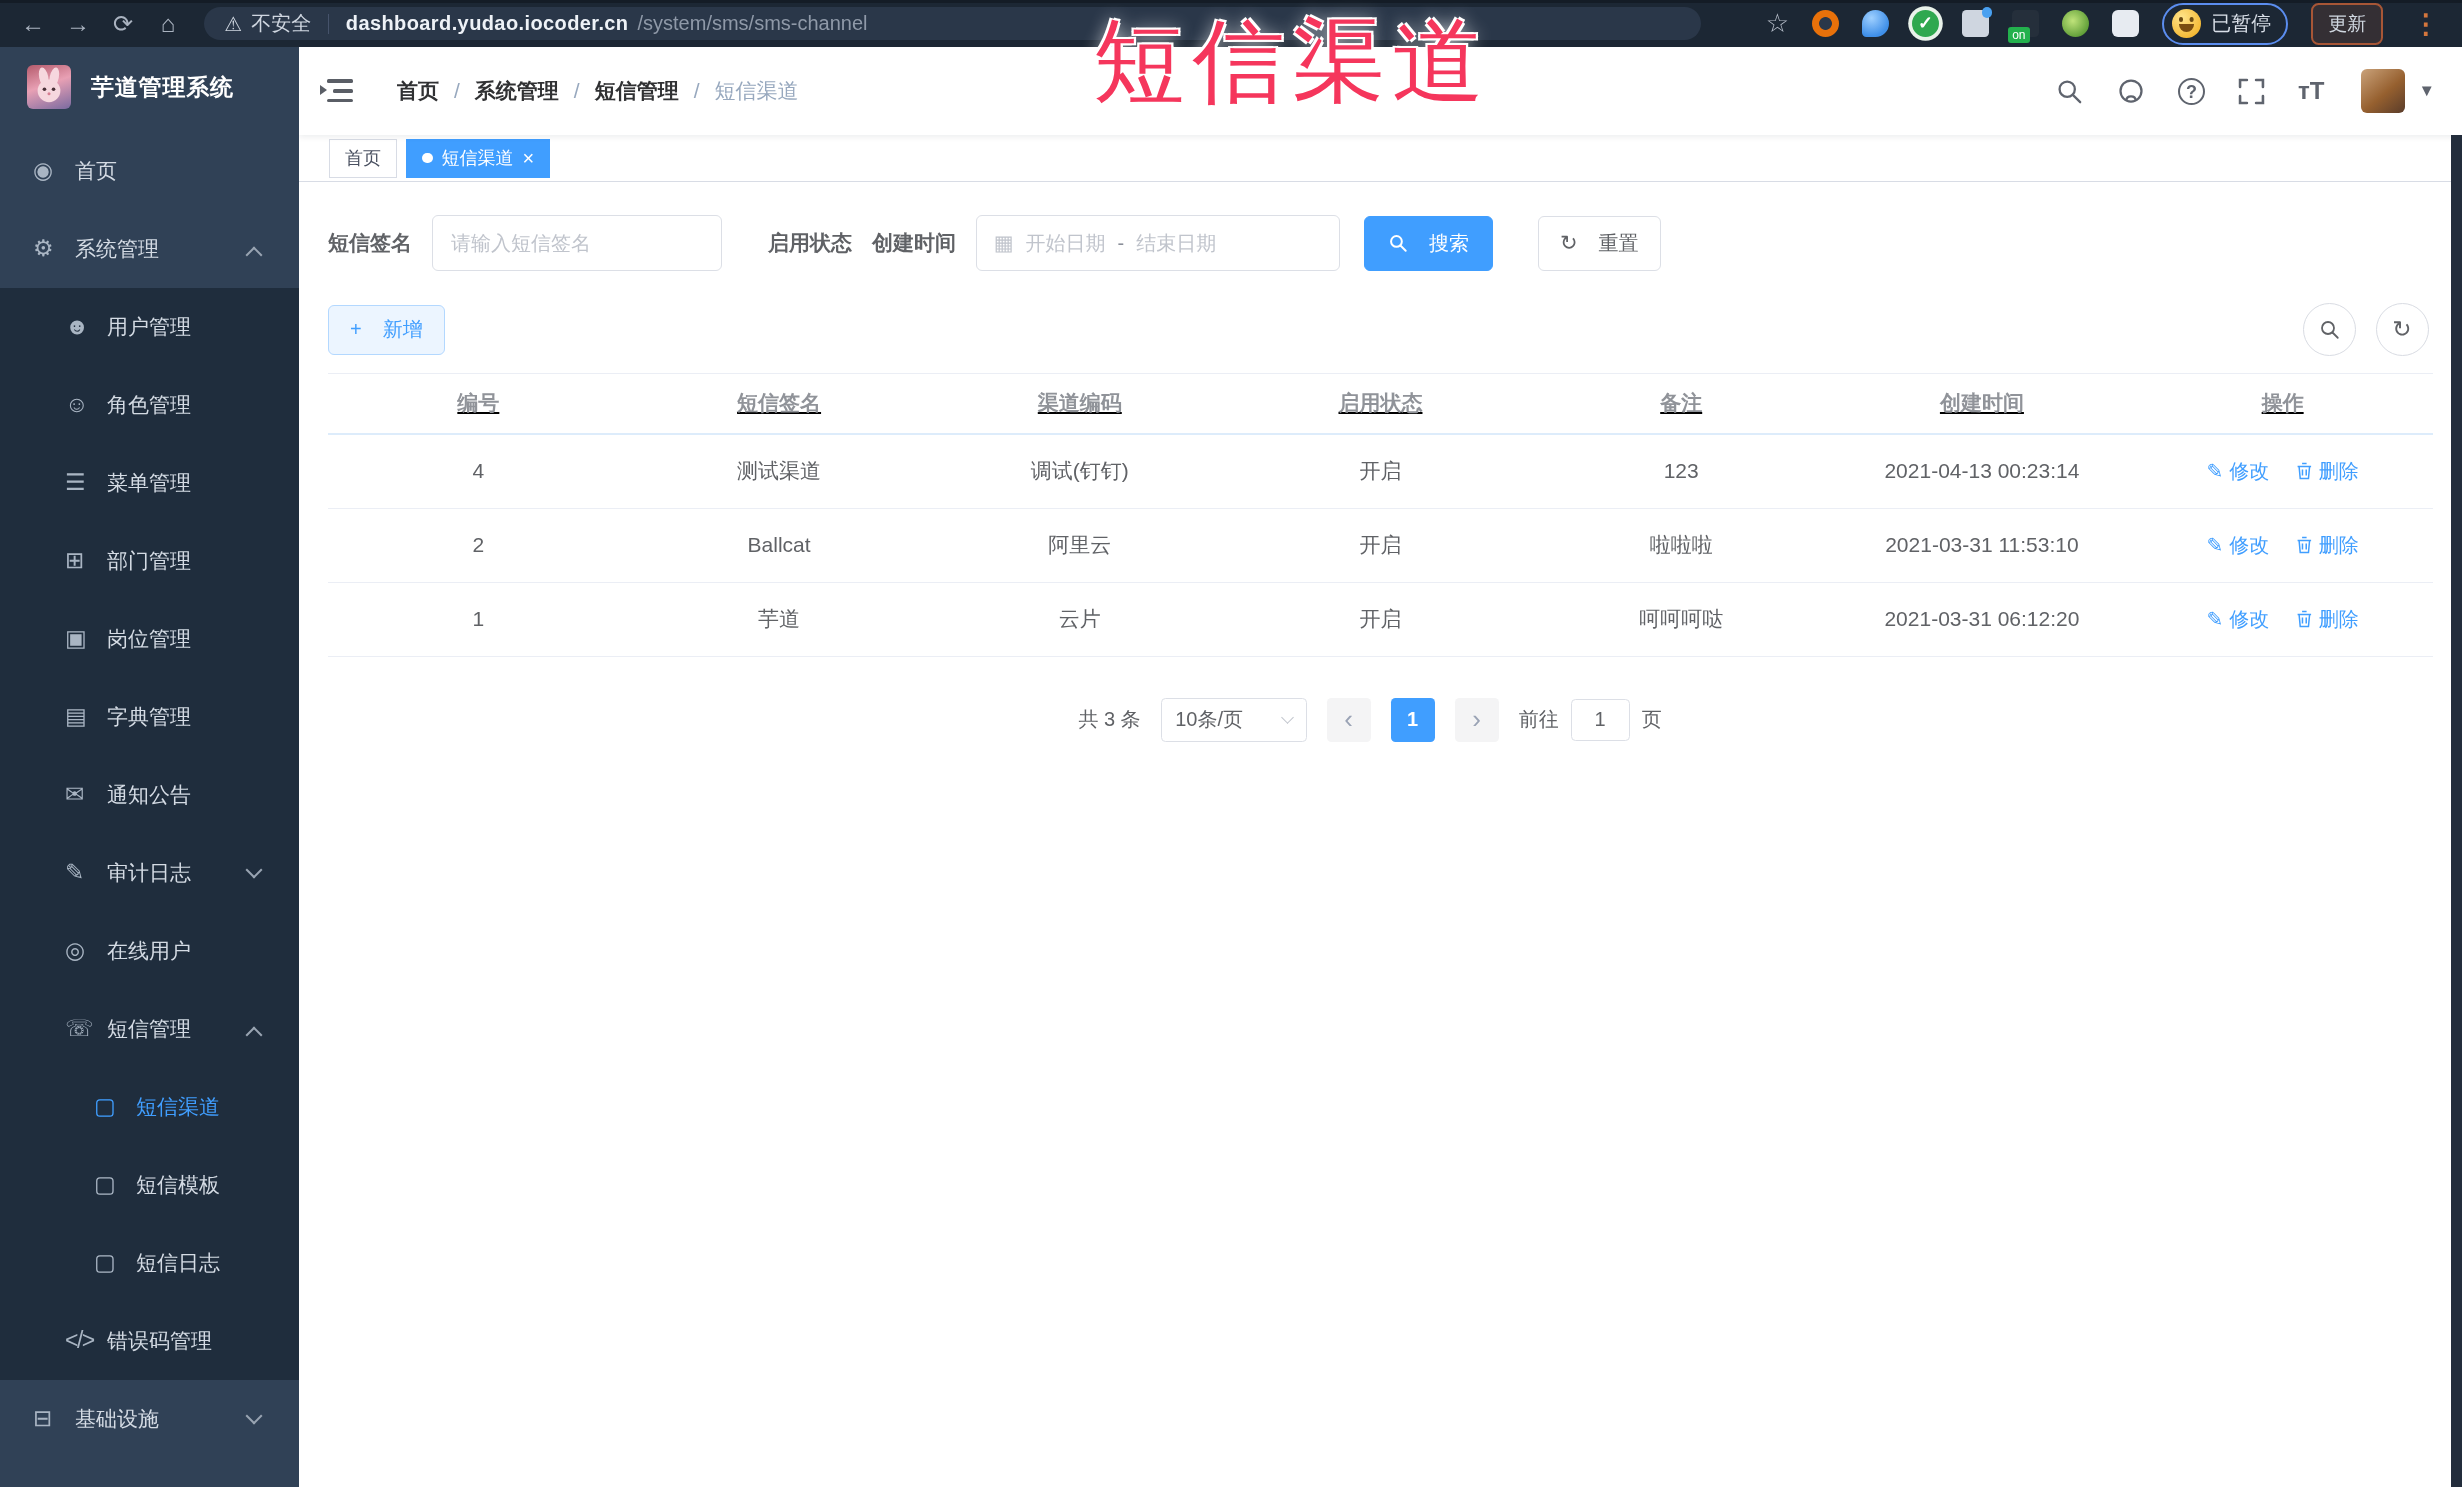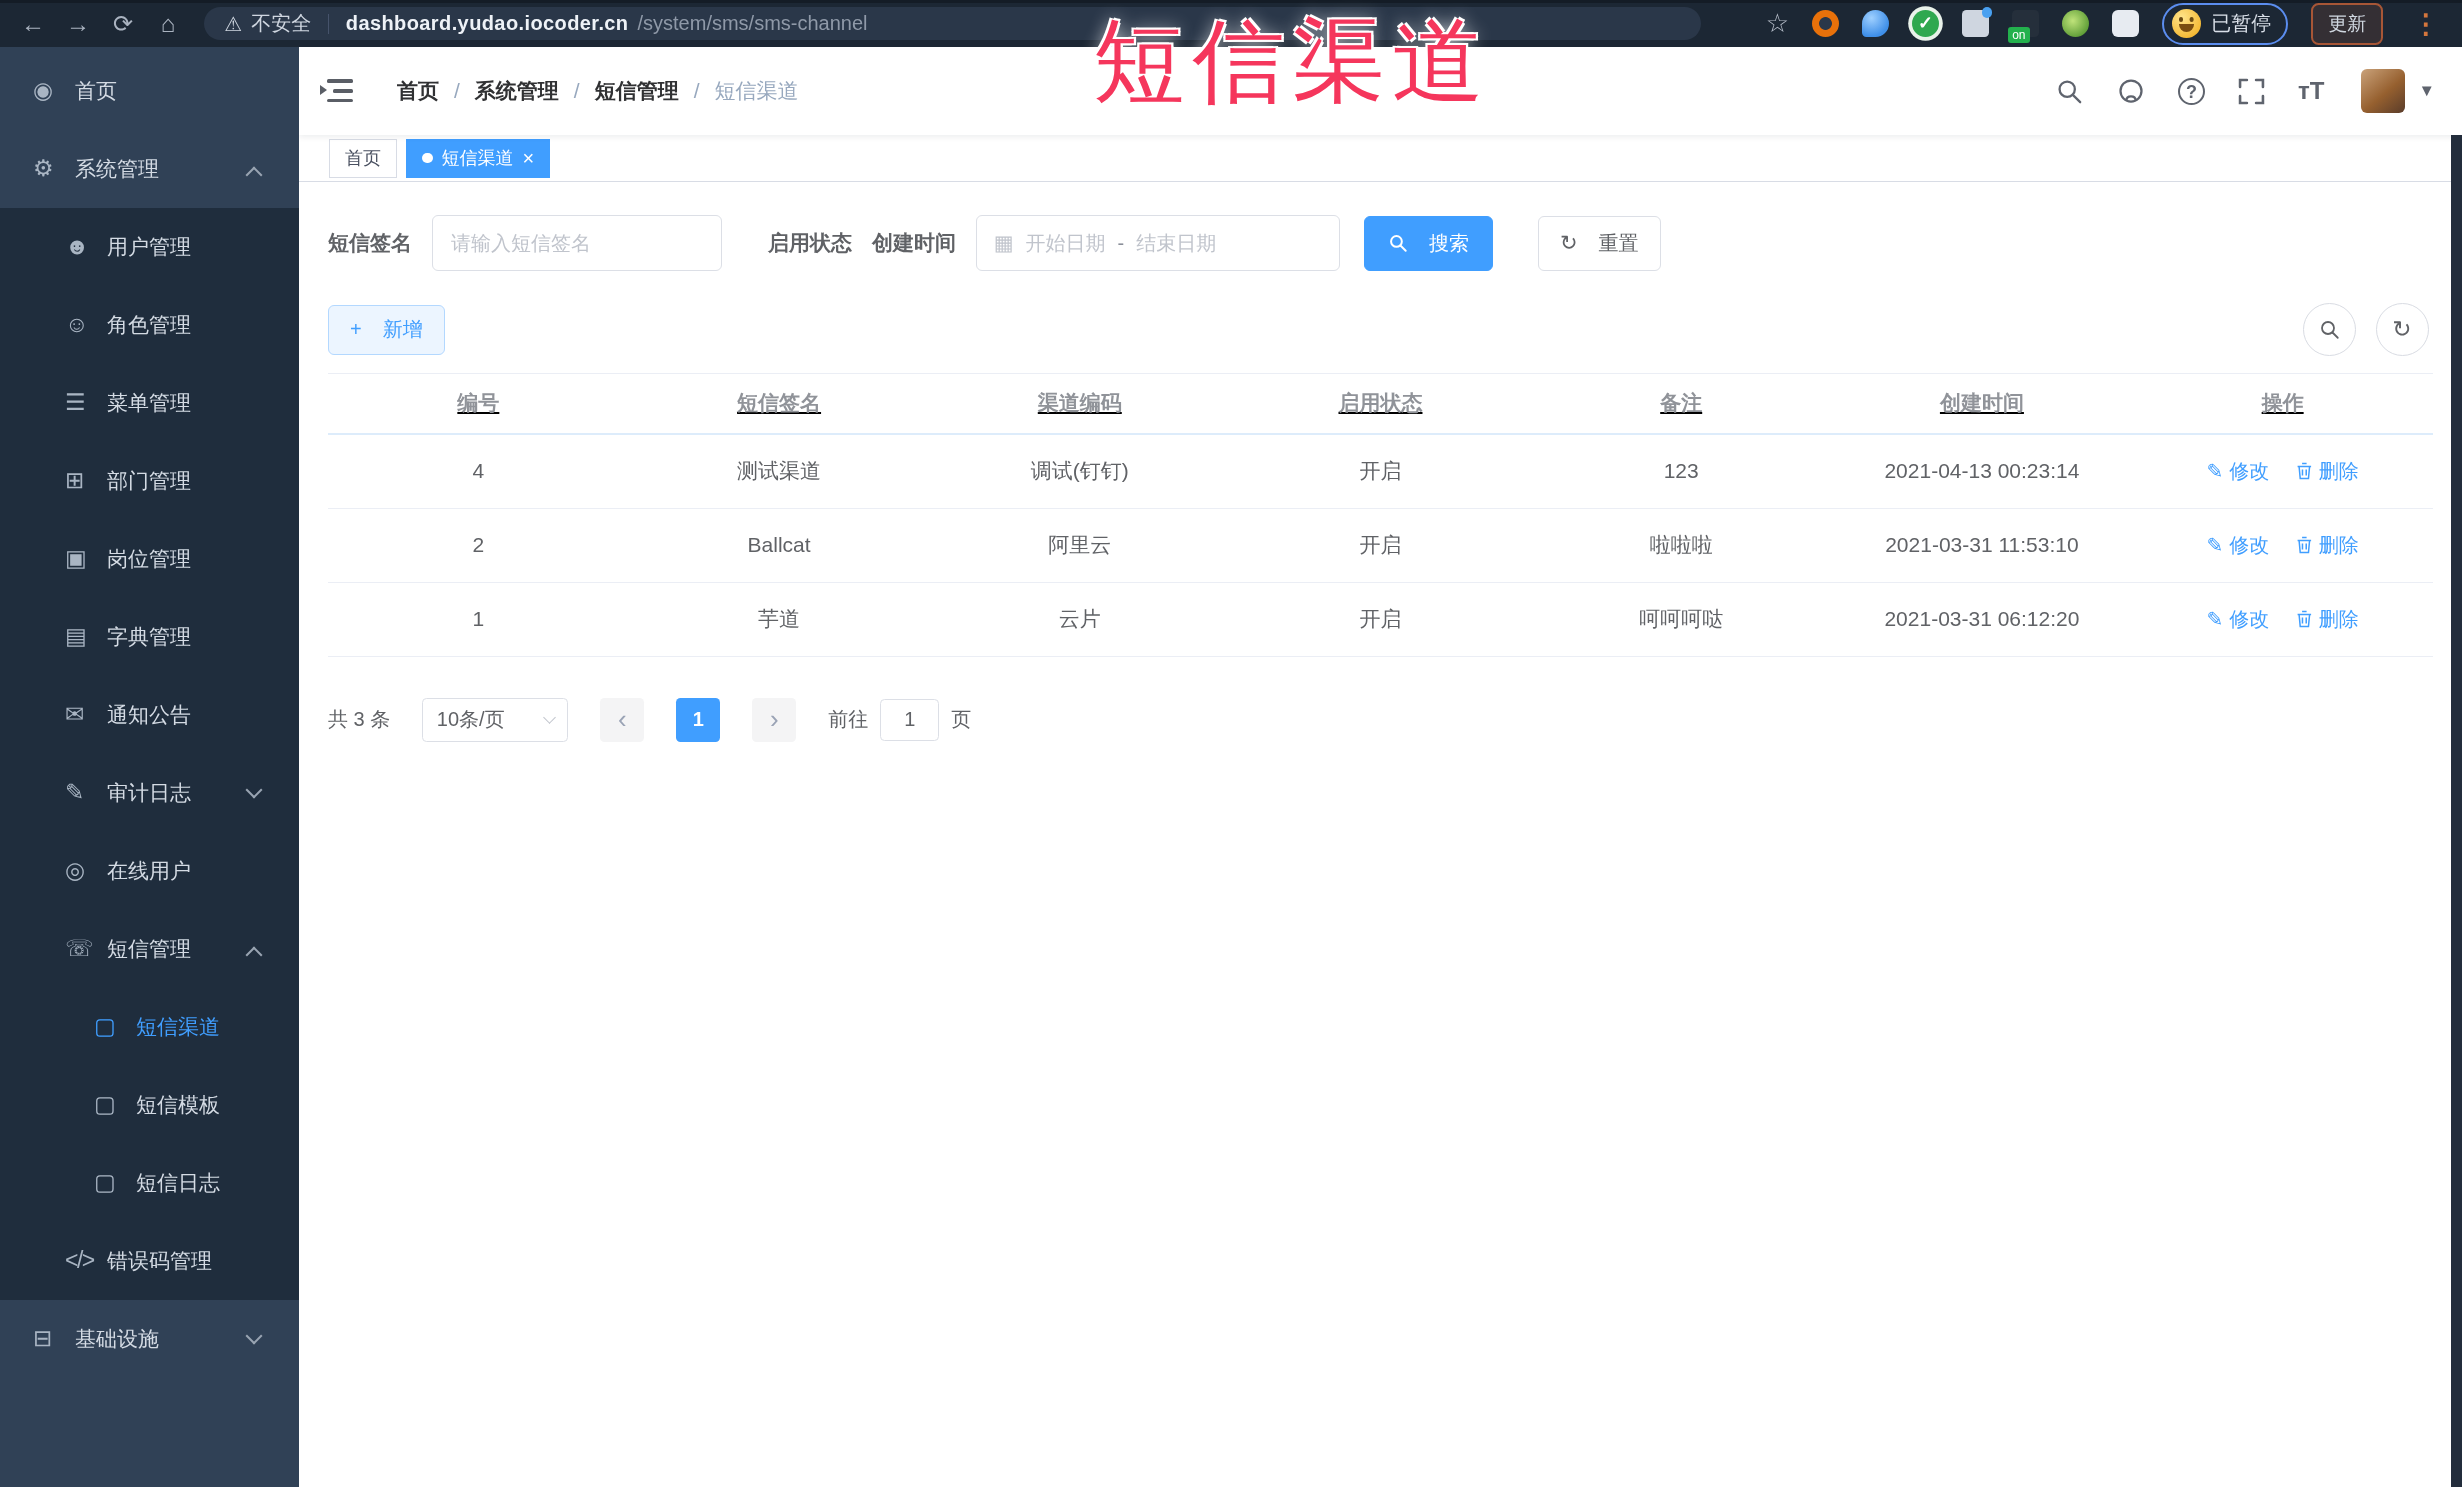--- a/index.html
+++ b/index.html
@@ -179,6 +179,19 @@
 </div>
 
 <div class="sidebar">
+  <div class="logo-row">
+    <span class="logo-img">
+      <svg class="ic" width="44" height="44" viewBox="0 0 58 58">
+        <ellipse cx="22" cy="16" rx="6" ry="13" fill="#f6d7de" transform="rotate(-12 22 16)"></ellipse>
+        <ellipse cx="36" cy="16" rx="6" ry="13" fill="#f6d7de" transform="rotate(12 36 16)"></ellipse>
+        <circle cx="29" cy="34" r="15" fill="#f6d7de"></circle>
+        <circle cx="23" cy="32" r="2.4" fill="#4a3138"></circle>
+          <circle cx="35" cy="32" r="2.4" fill="#4a3138"></circle>
+        <circle cx="29" cy="38" r="2" fill="#d77f92"></circle>
+      </svg>
+    </span>
+    <span class="app-title">芋道管理系统</span>
+  </div>
   <div class="menu">
     <div class="mi l1">
       <span class="mi-ic">◉</span>

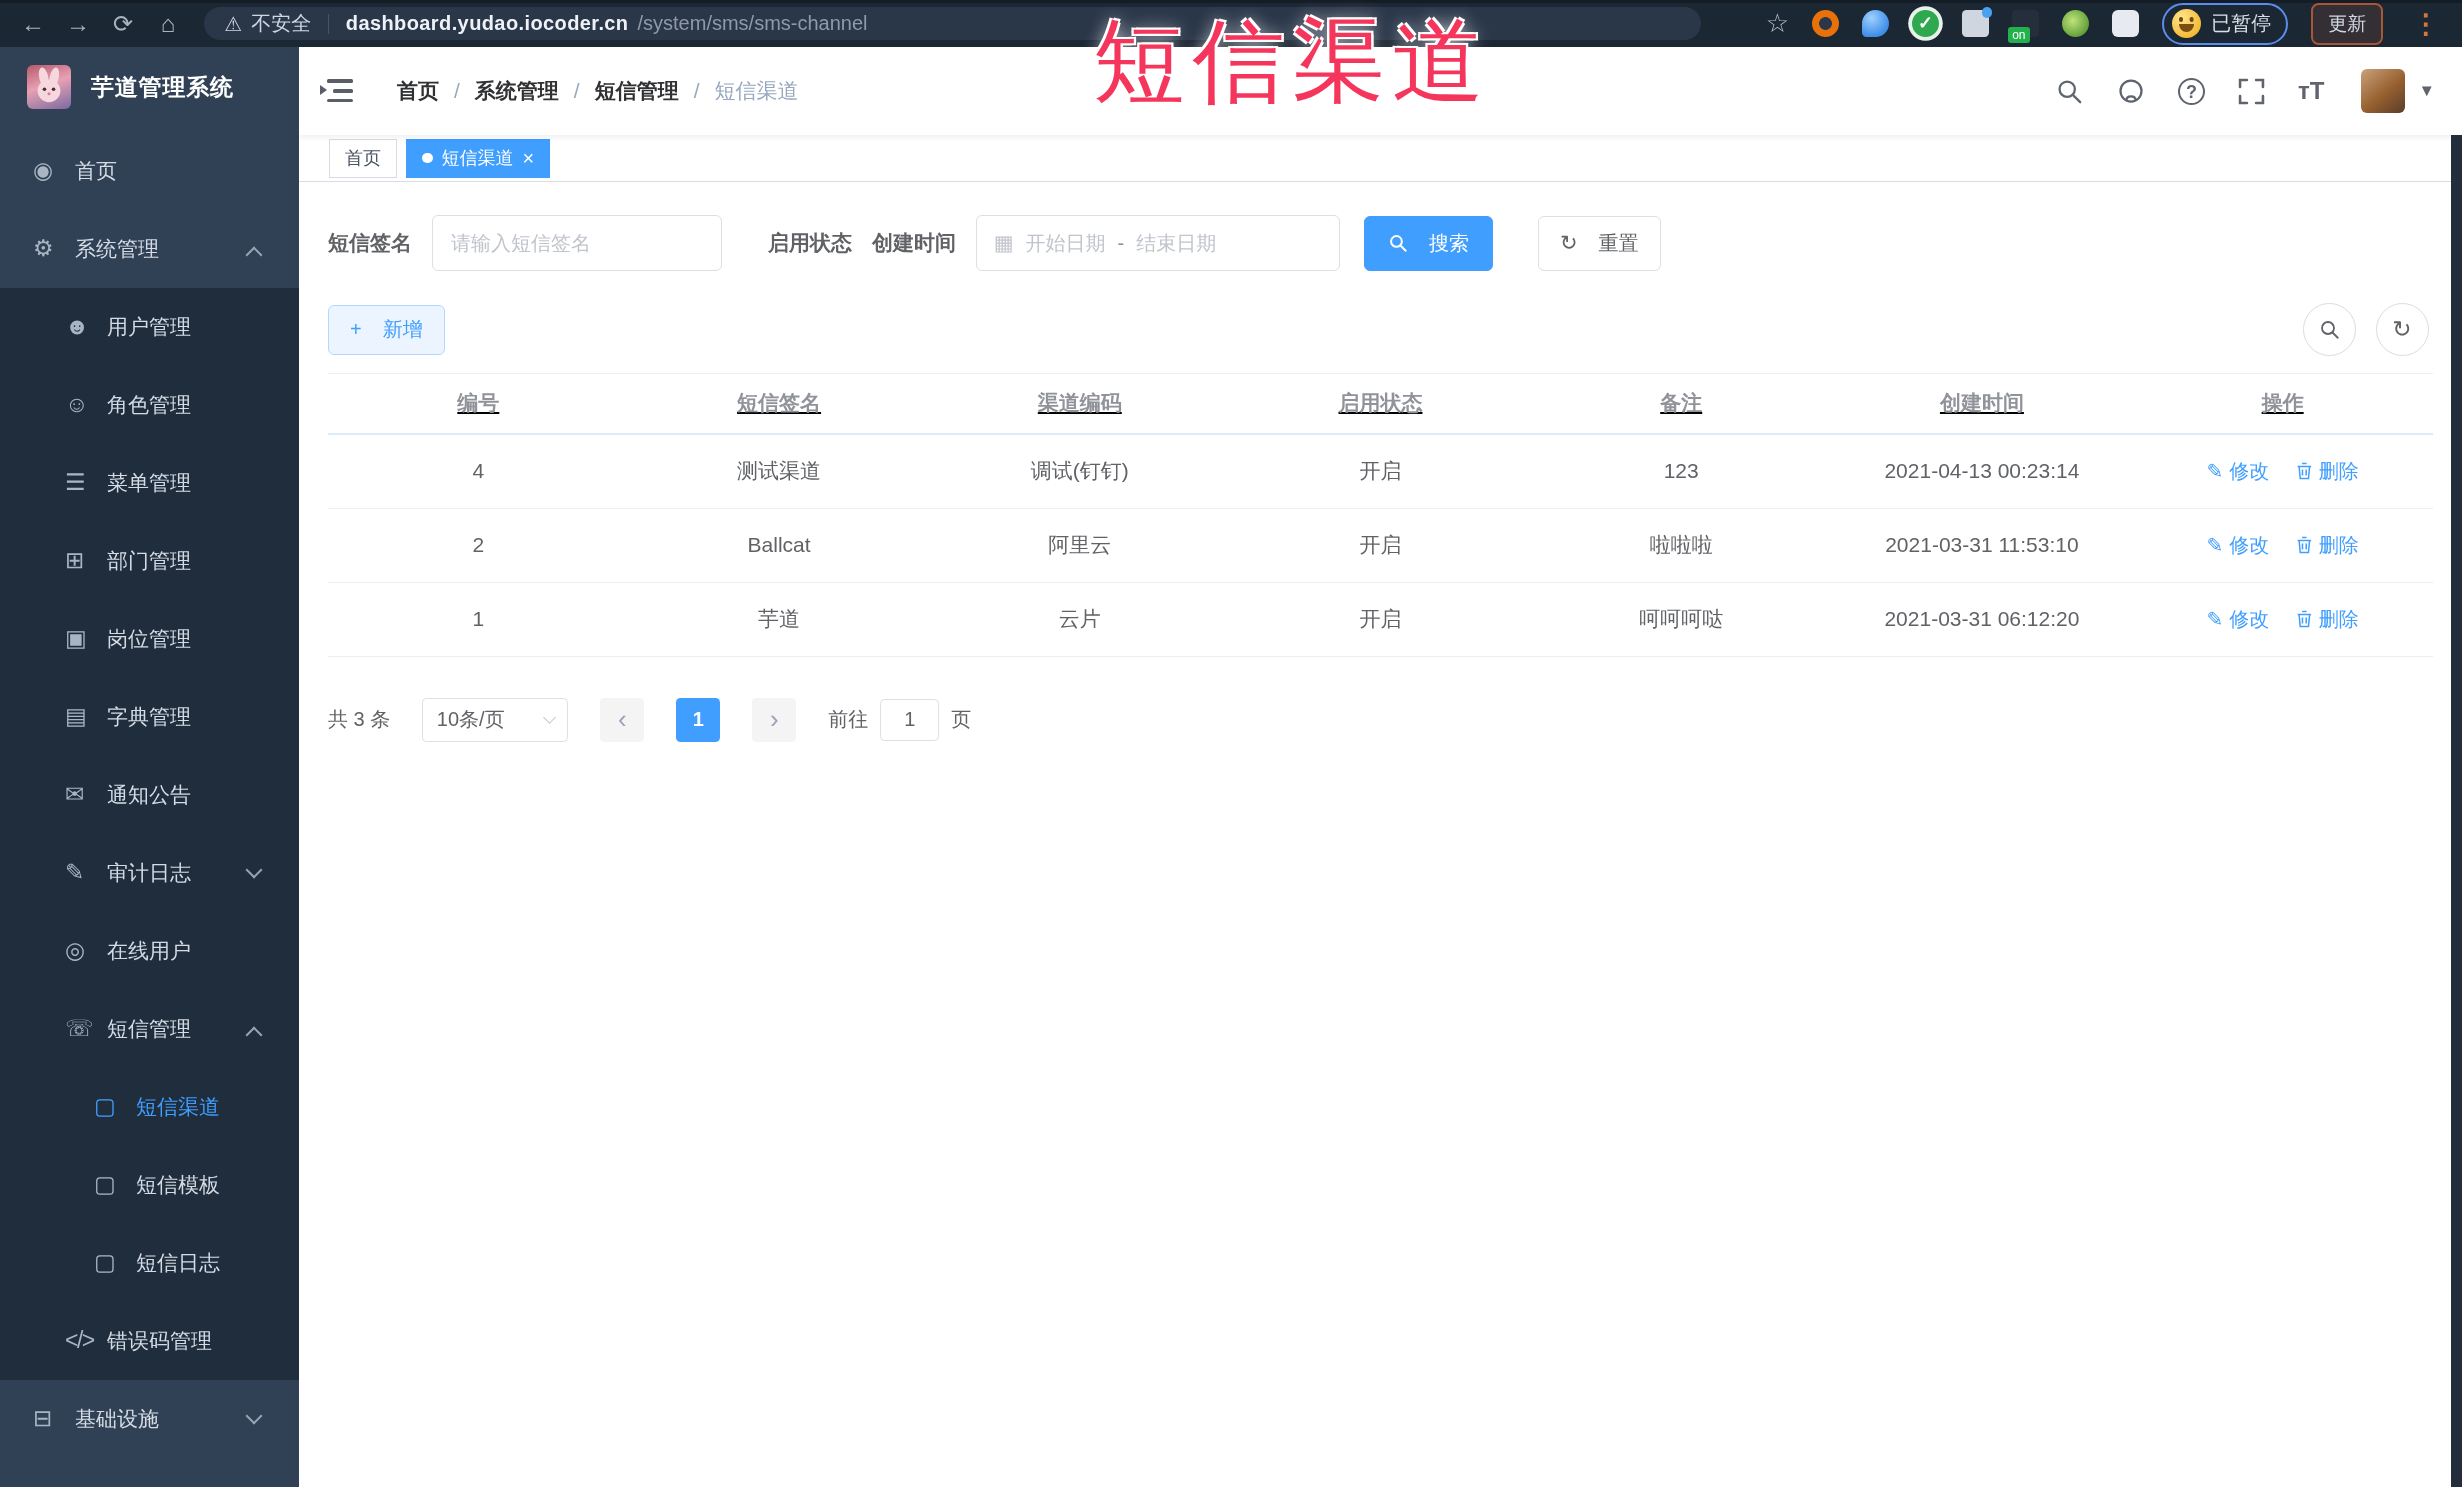--- a/index.html
+++ b/index.html
@@ -124,7 +124,7 @@
   .td-actions { display:flex; justify-content:center; gap:27px; }
   .tlink { color:#409EFF; font-size:20px; display:flex; align-items:center; gap:6px; cursor:pointer; }
 
-  .pagination { margin-top:41px; display:flex; justify-content:flex-start; align-items:center; gap:32px;
+  .pagination { margin-top:41px; display:flex; justify-content:center; align-items:center; gap:20px;
     padding-right:21px; color:#606266; font-size:20px; }
   .pg-size { width:146px; height:44px; border:0.8px solid #dcdfe6; border-radius:4.5px; display:flex; align-items:center;
     justify-content:space-between; padding:0 13.6px; color:#606266; background:#fff; cursor:pointer; }

